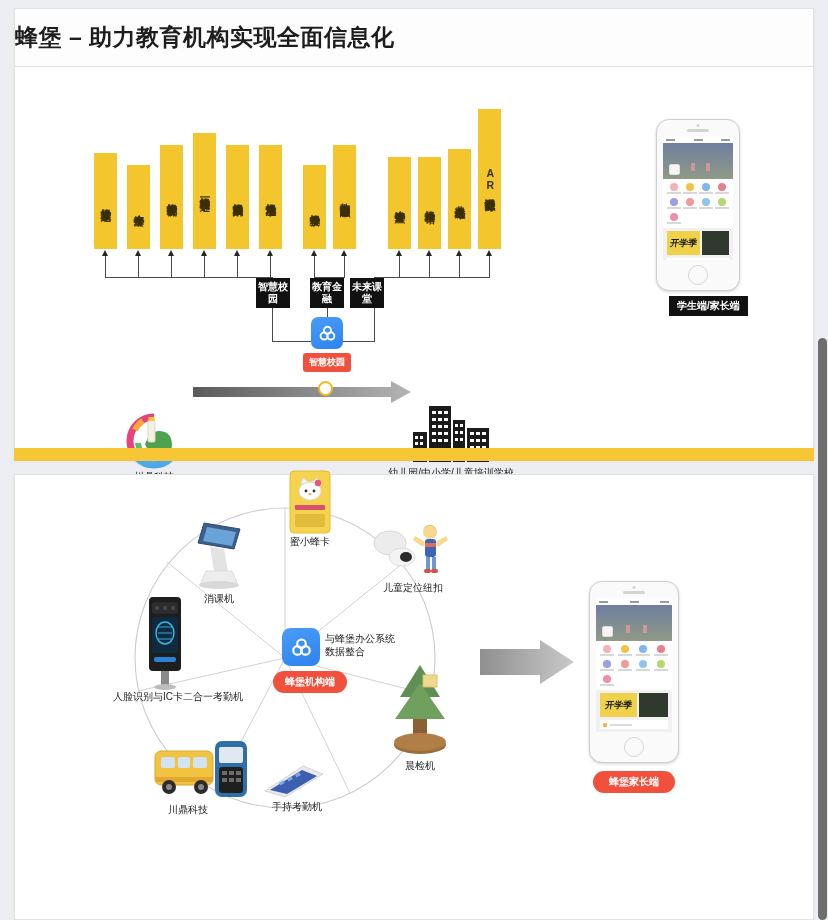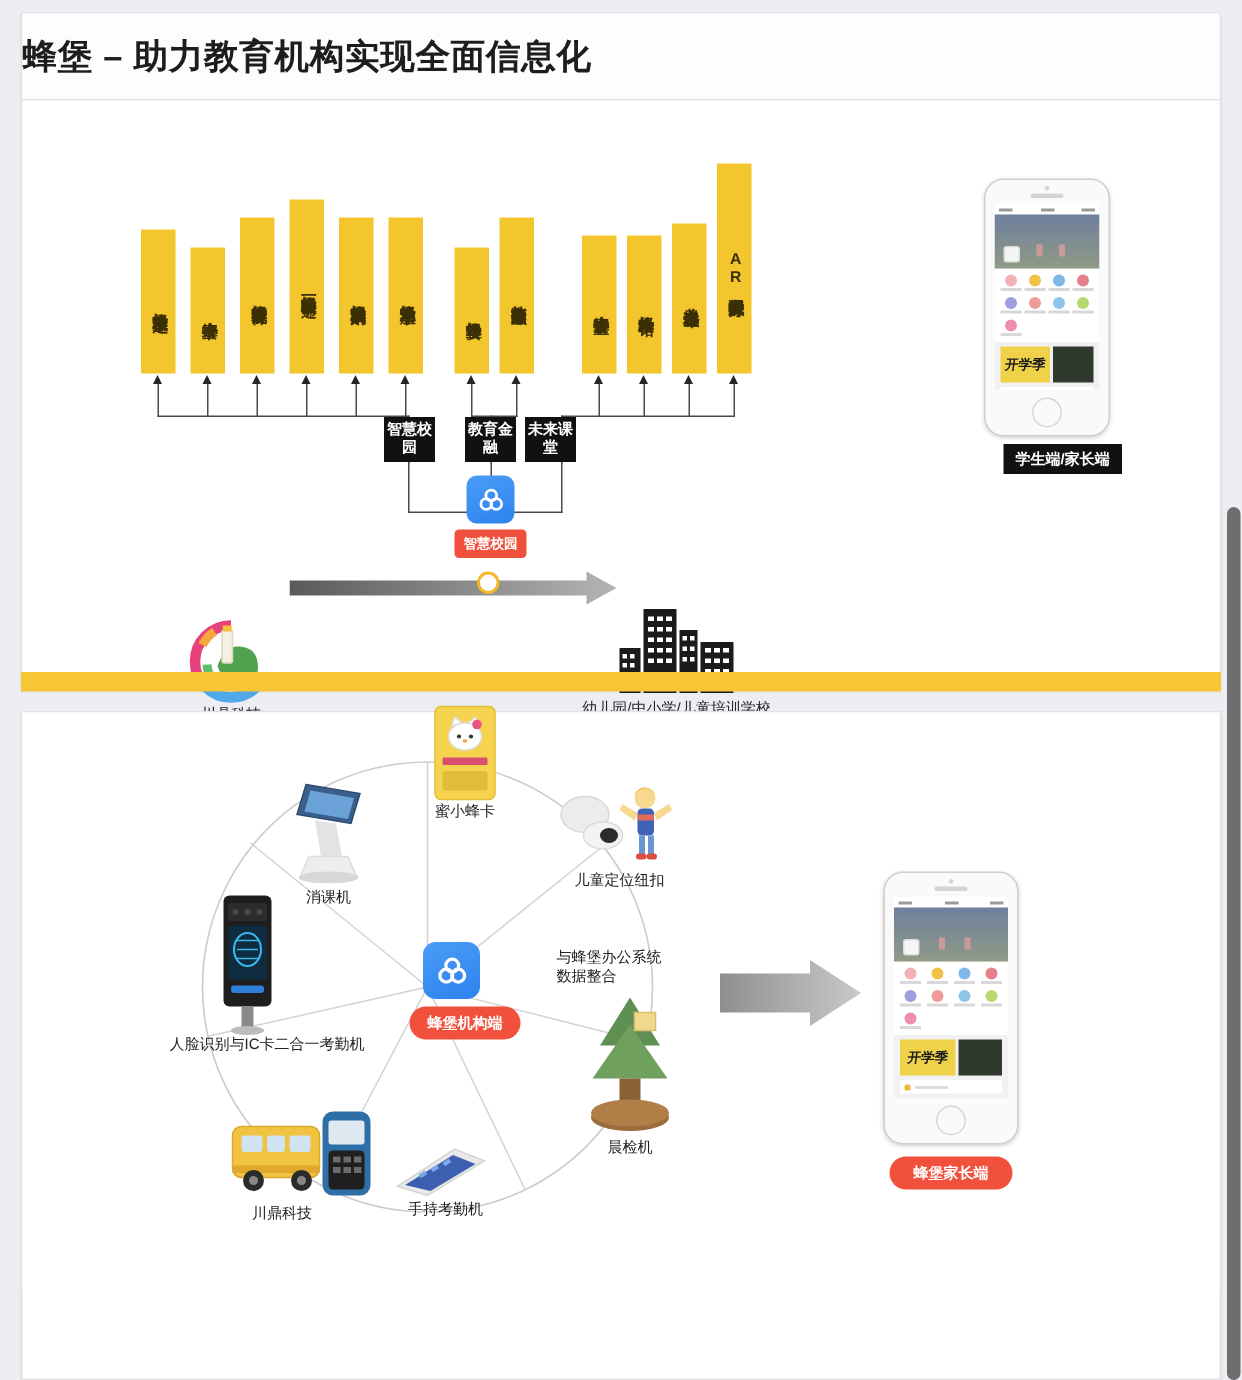--- a/index.html
+++ b/index.html
@@ -411,7 +411,7 @@
           </g>
         </svg>
       </div>
-      <div class="caption" style="left:310px; top:158px; text-align:left; font-size:10px;margin-left:46px;">
+      <div class="caption" style="left:310px; top:158px; text-align:left; font-size:10px;">
         <div>与蜂堡办公系统</div>
         <div>数据整合</div>
       </div>

